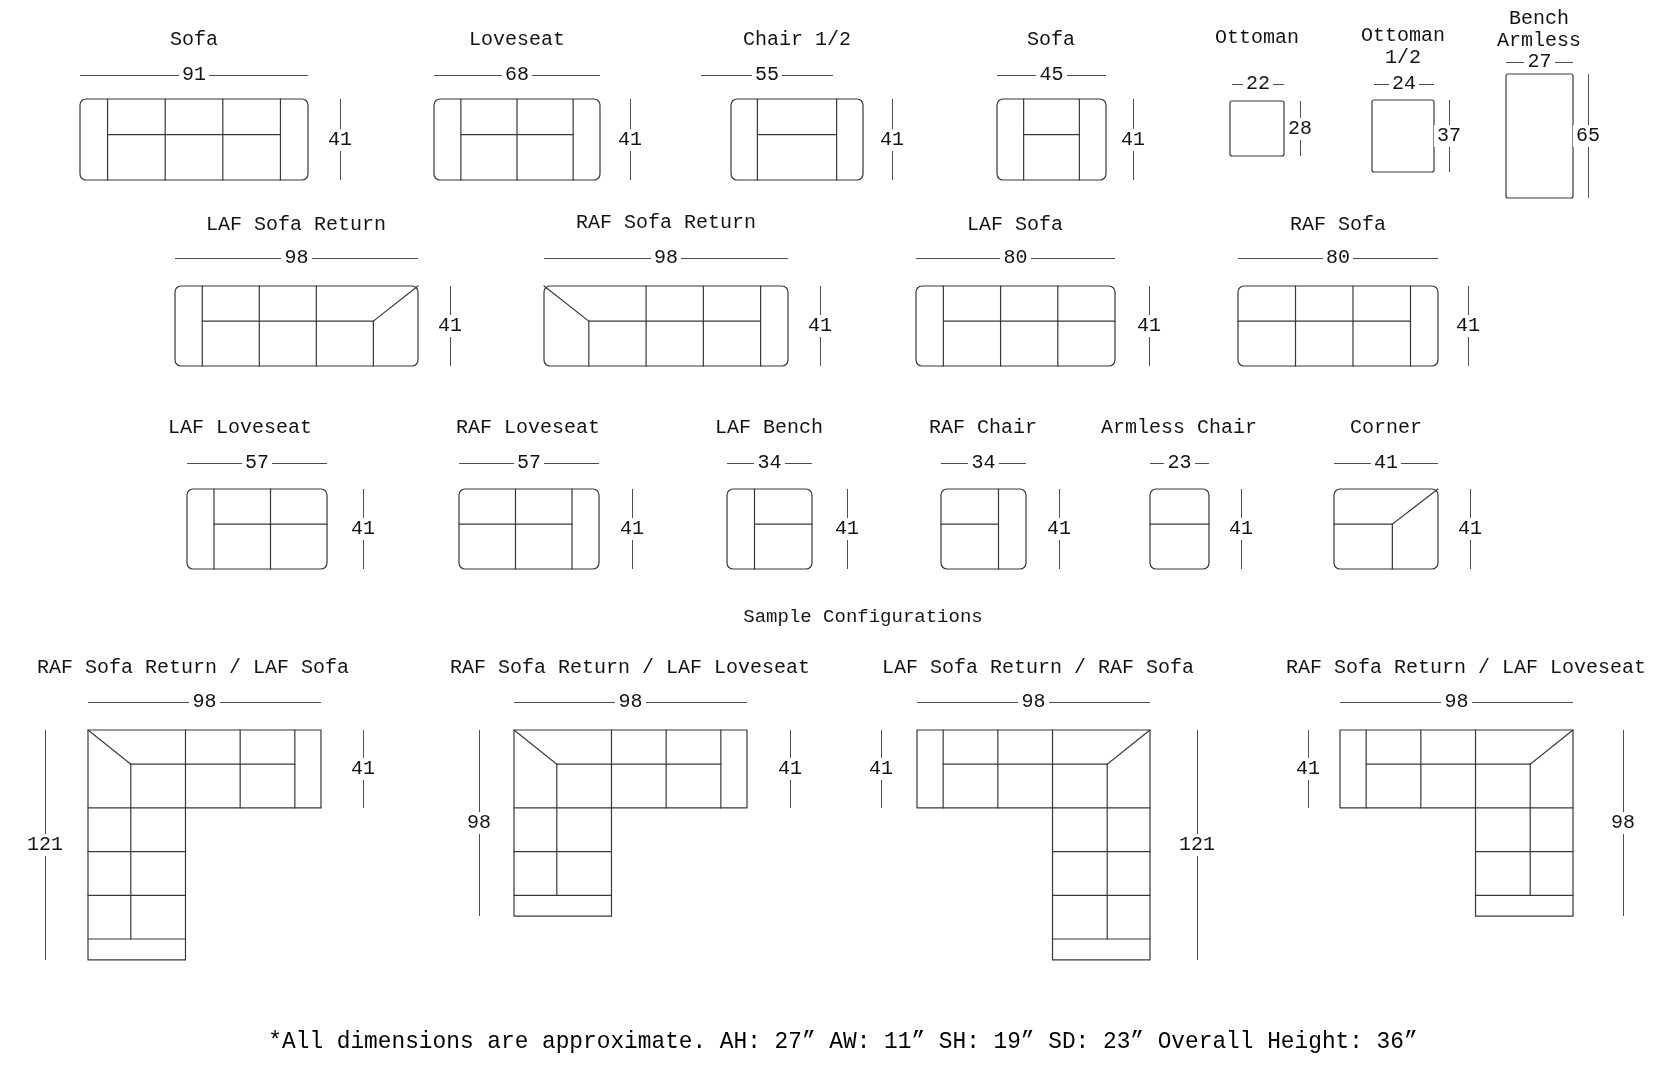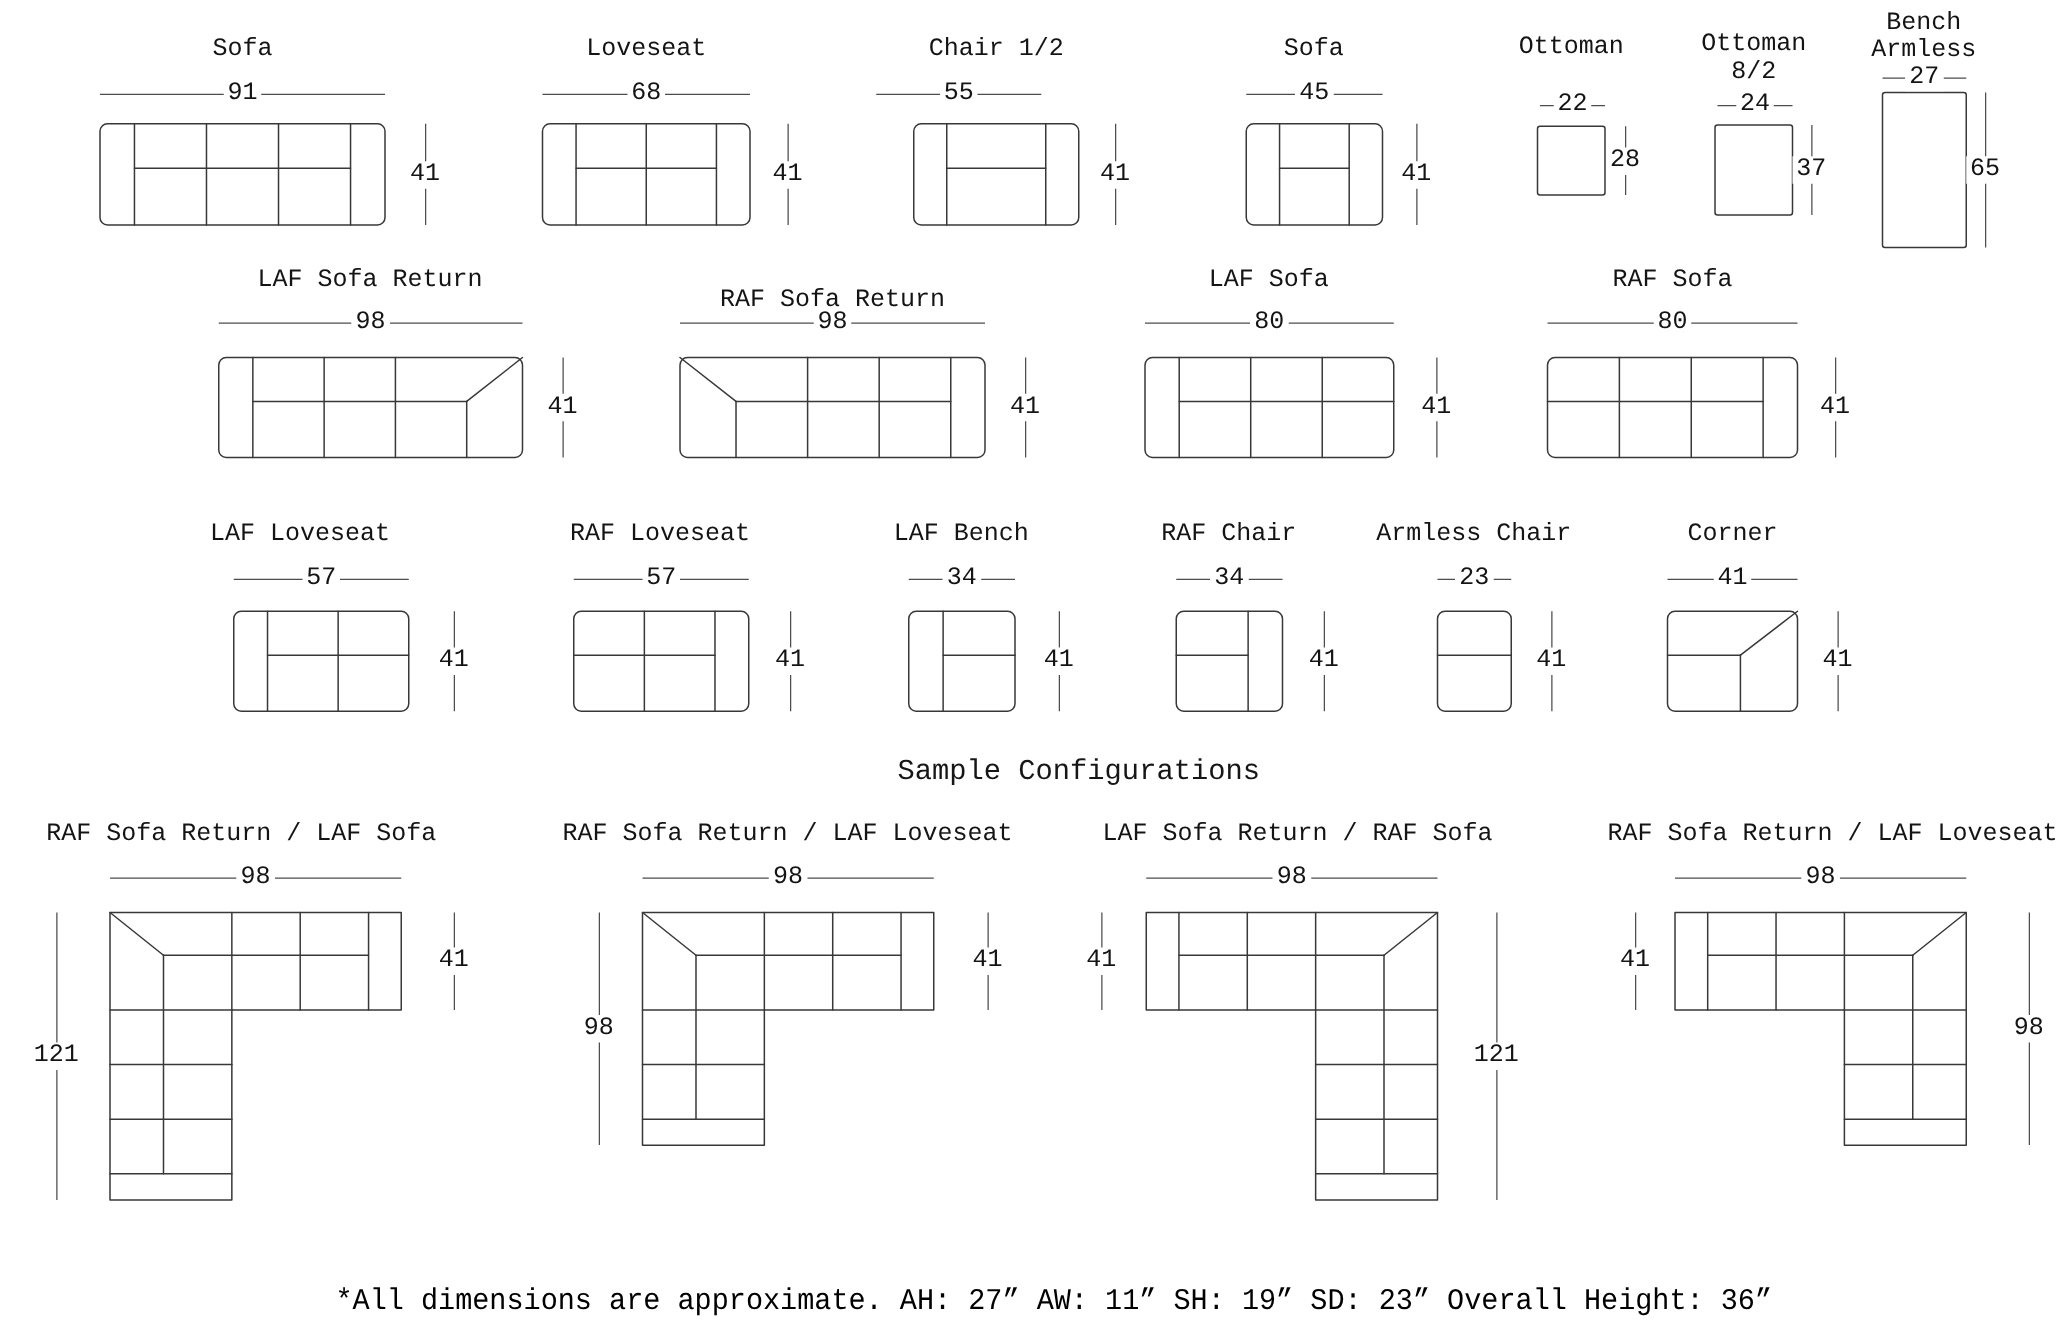--- a/index.html
+++ b/index.html
@@ -192,7 +192,7 @@
   <div class="title" style="left:797px;top:29px">Chair 1/2</div>
   <div class="title" style="left:1051px;top:29px">Sofa</div>
   <div class="title" style="left:1257px;top:27px">Ottoman</div>
-  <div class="title wrap" style="left:1403px;top:25px;width:110px">Ottoman 8/2</div>
+  <div class="title wrap" style="left:1403px;top:25px;width:110px">Ottoman 1/2</div>
   <div class="title wrap" style="left:1539px;top:8px;width:100px">Bench Armless</div>
 
   <div class="hdim" style="left:80px;top:64px;width:228px">

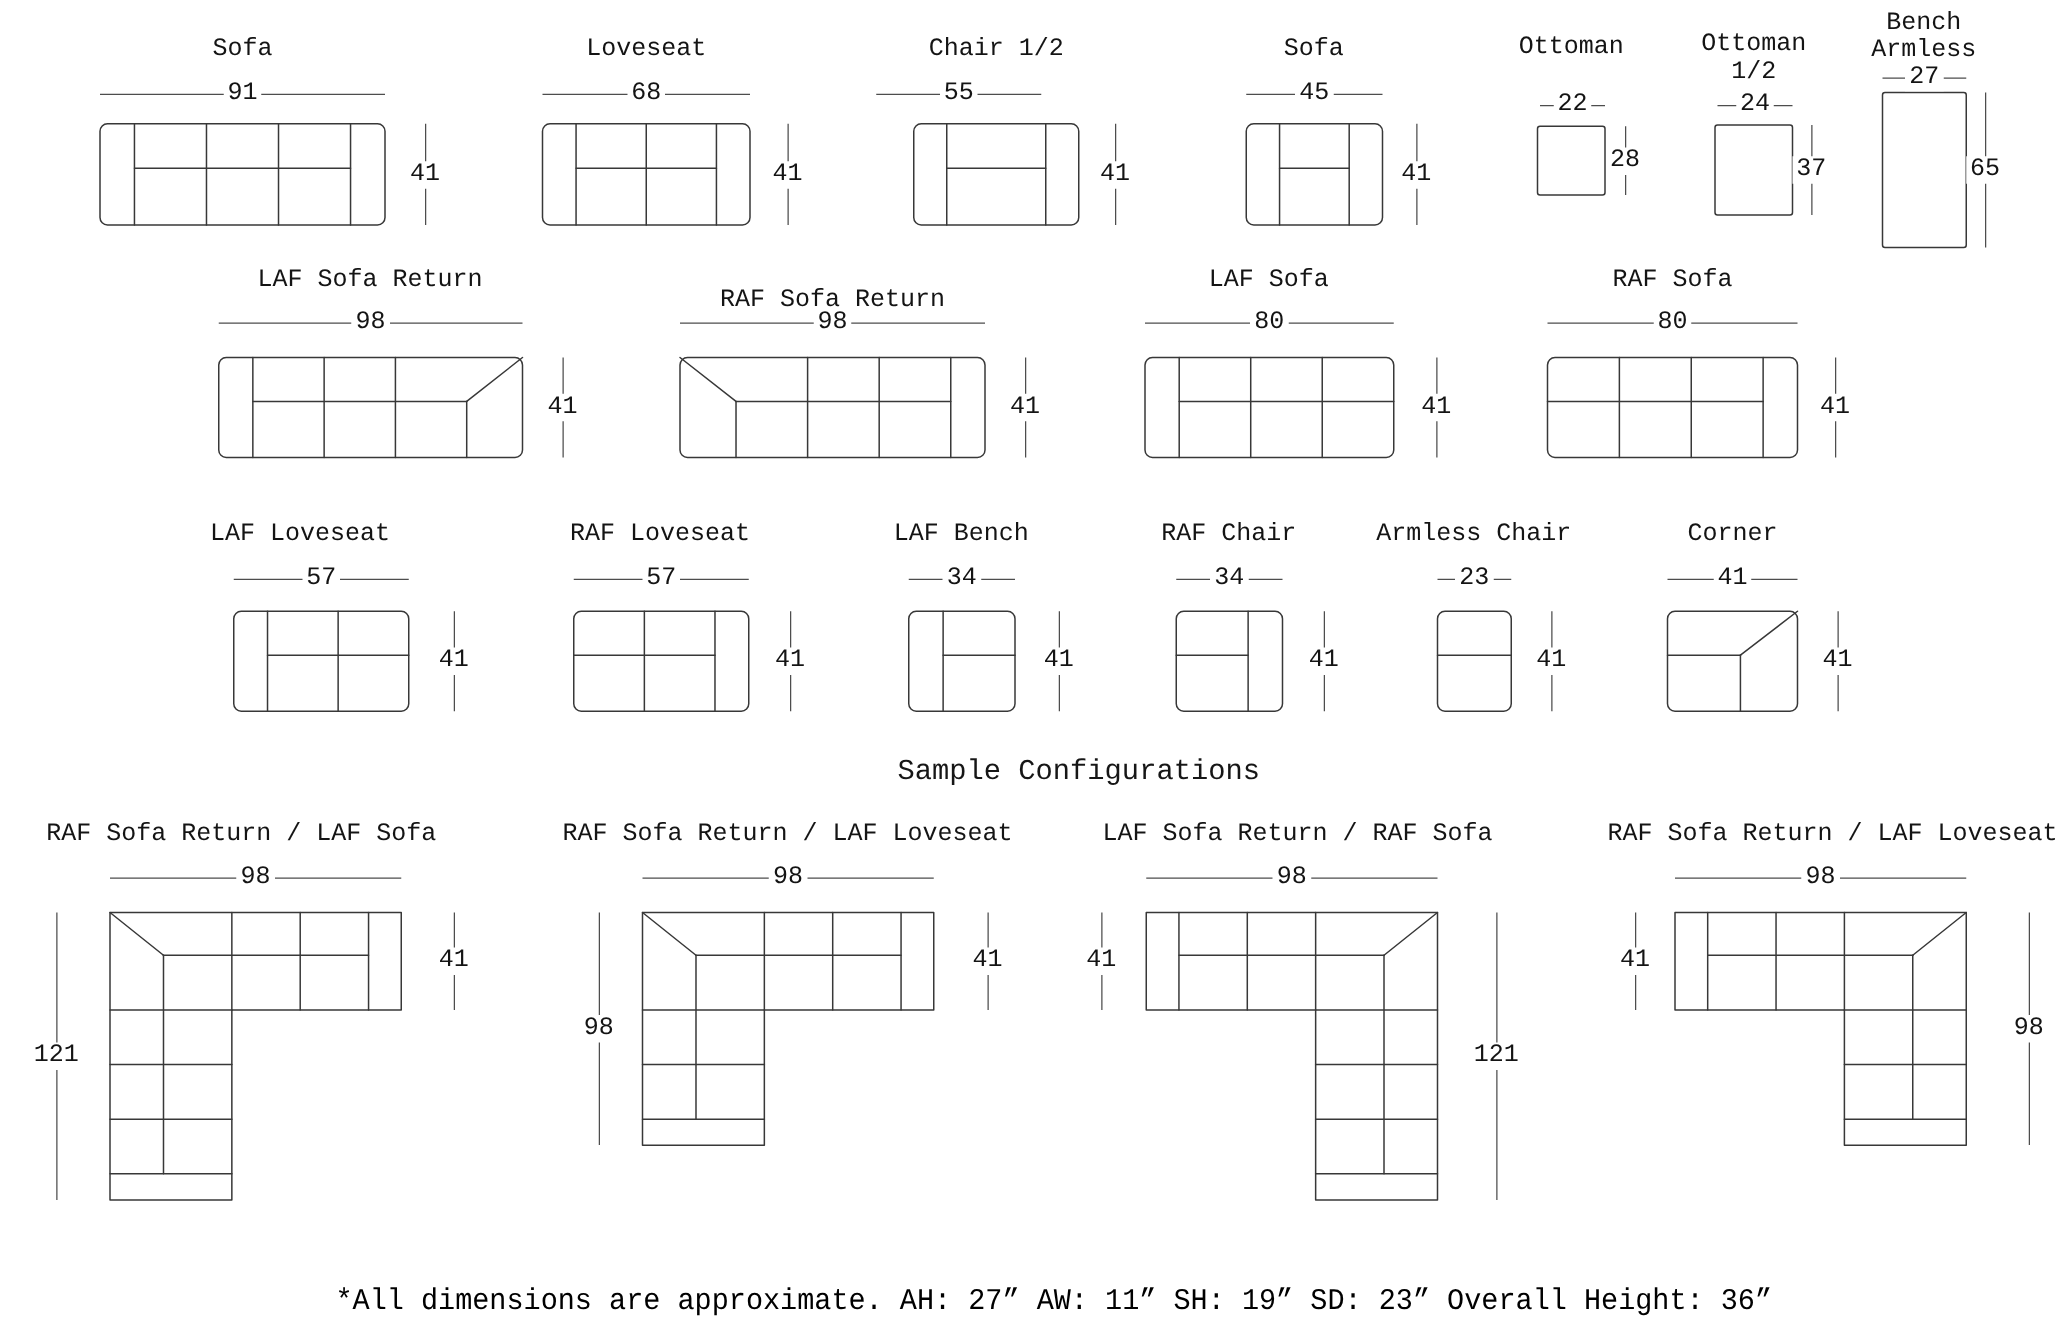--- a/index.html
+++ b/index.html
@@ -254,7 +254,7 @@
   </div>
 
   <div class="title" style="left:296px;top:214px">LAF Sofa Return</div>
-  <div class="title" style="left:666px;top:230px">RAF Sofa Return</div>
+  <div class="title" style="left:666px;top:212px">RAF Sofa Return</div>
   <div class="title" style="left:1015px;top:214px">LAF Sofa</div>
   <div class="title" style="left:1338px;top:214px">RAF Sofa</div>
 

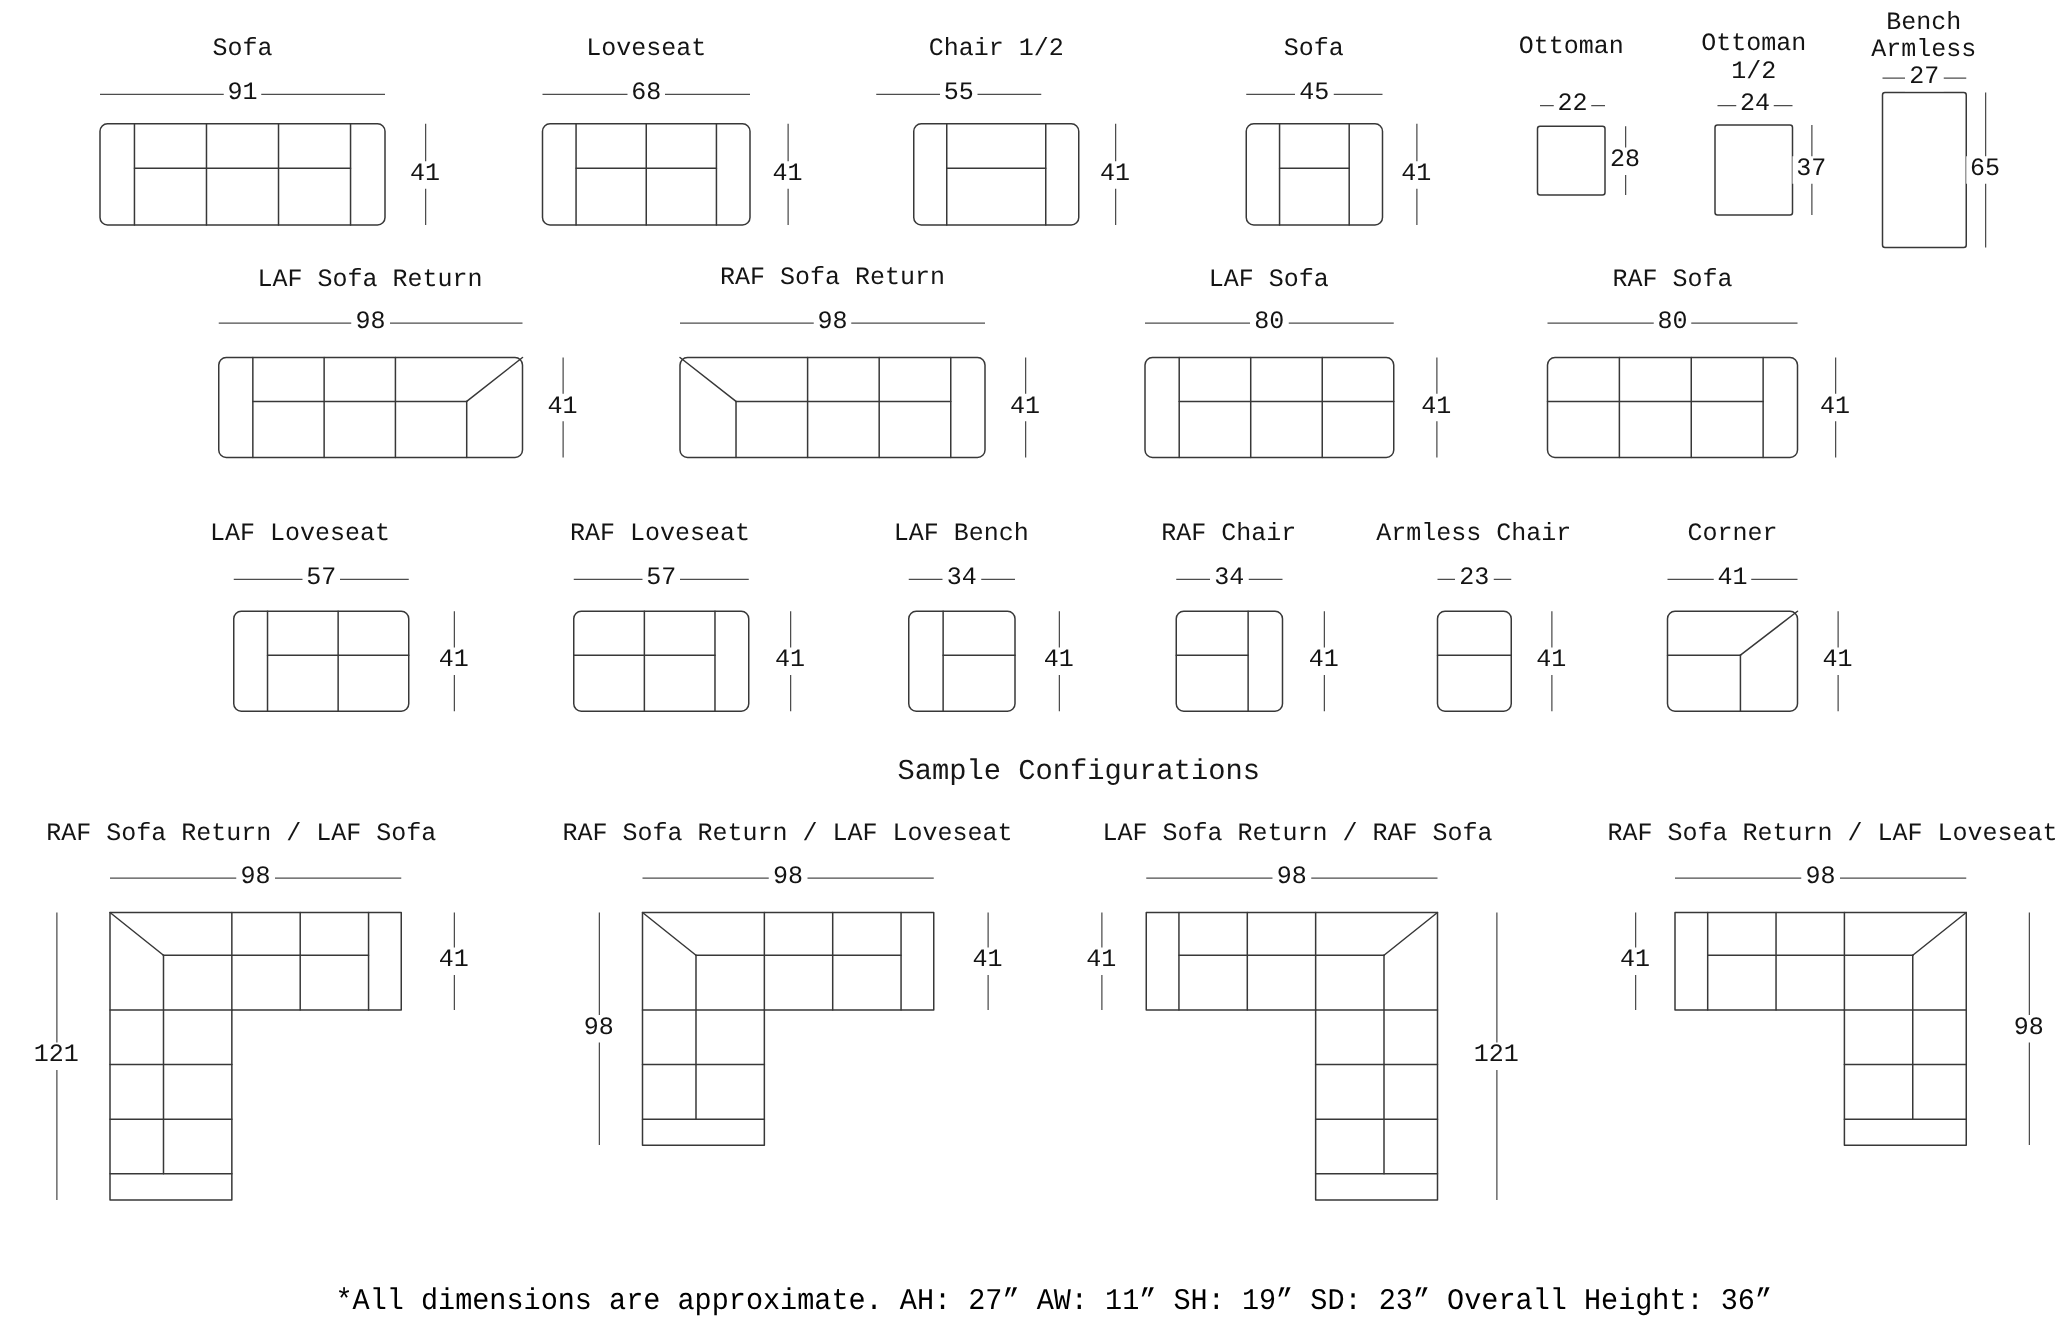--- a/index.html
+++ b/index.html
@@ -22,7 +22,7 @@
     white-space:nowrap;z-index:1;color:#141414;
   }
   .heading{
-    position:absolute;transform:translateX(-50%);font-size:23px;line-height:32px;
+    position:absolute;transform:translateX(-50%);font-size:19px;line-height:32px;
     white-space:nowrap;color:#161616;
   }
   .footer-note{

